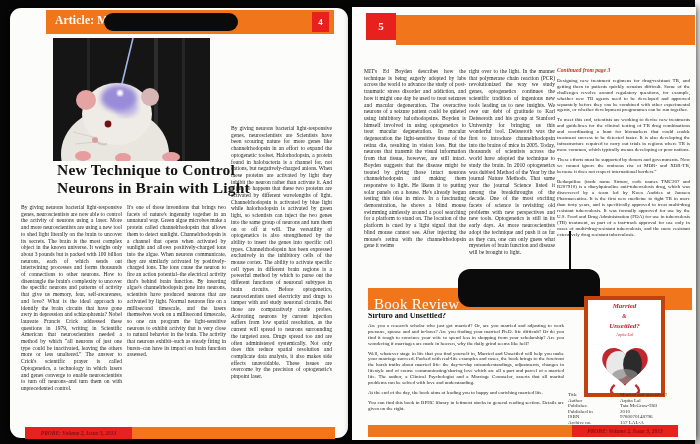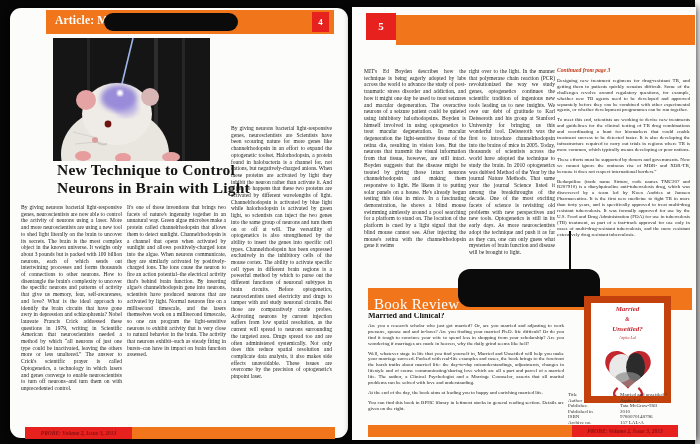--- a/index.html
+++ b/index.html
@@ -49,7 +49,7 @@
   .review-block p { margin:0 0 4px 0; }
 
   .cover { position:absolute; left:232px; top:289px; width:73px; height:93px;
-           background:#fff; border:7px solid #c2410c; overflow:hidden; text-align:center; }
+           background:#fff; border:4px solid #c2410c; overflow:hidden; text-align:center; }
   .cover-title { color:var(--cover-red); font-style:italic; font-weight:bold;
                  font-size:7px; line-height:7.5px; margin-top:3px; }
   .cover-amp { font-size:5.5px; line-height:5.5px; }

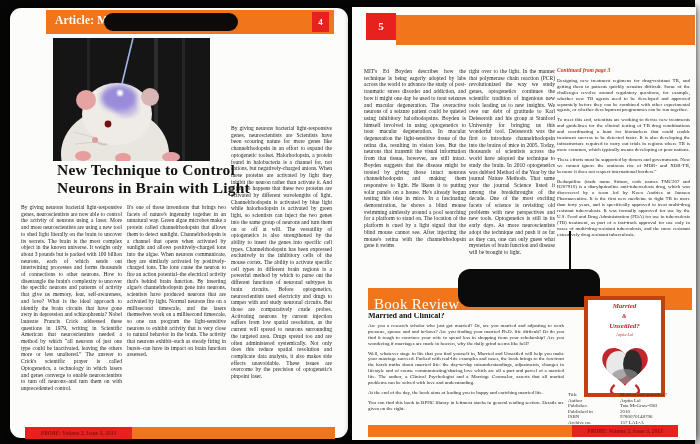--- a/index.html
+++ b/index.html
@@ -149,7 +149,7 @@
     <div class="redact blob" style="position:absolute; left:106px; top:262px; width:142px; height:38px;"></div>
 
     <div class="review-block small-col" style="text-align:justify; color:#222;">
-      <p class="review-heading">Married and Clinical?</p>
+      <p class="review-heading">Sirturo and Unsettled?</p>
       <p>Are you a research scholar who just got married? Or, are you married and adjusting to work pressure, spouse and and in-laws? Are you finding your married Ph.D. life difficult? Or do you find it tough to convince your wife to spend less in shopping from your scholarship? Are you wondering if marriages are made in heaven, why the daily grind seems like hell?</p>
       <p>Well, whatever stage in life that you find yourself in, Married and Unsettled will help you make your marriage succeed. Packed with real-life examples and cases, the book brings to the forefront the harsh truths about married life: the day-to-day misunderstandings, adjustments, changes in lifestyle and of course communicating/sharing love which are all a part and parcel of a married life. The author, a Clinical Psychologist and a Marriage Counselor, asserts that all marital problems can be solved with love and understanding.</p>
       <p>At the end of the day, the book aims at leading you to happy and enriching married life.</p>

